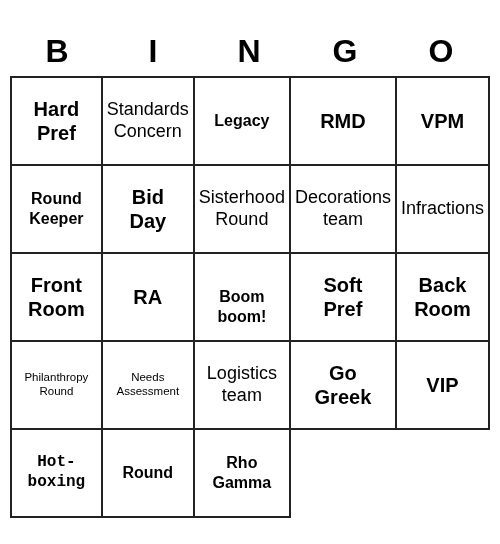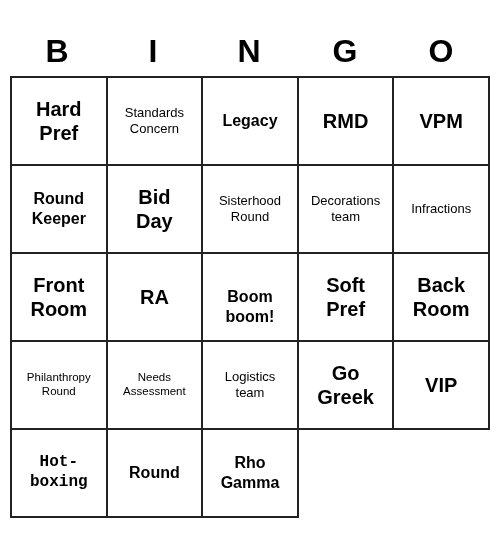--- a/index.html
+++ b/index.html
@@ -56,7 +56,7 @@
       font-weight: bold;
     }
     .small-text {
-      font-size: 13px;
+      font-size: 18px;
       text-align: center;
     }
     .xsmall-text {

